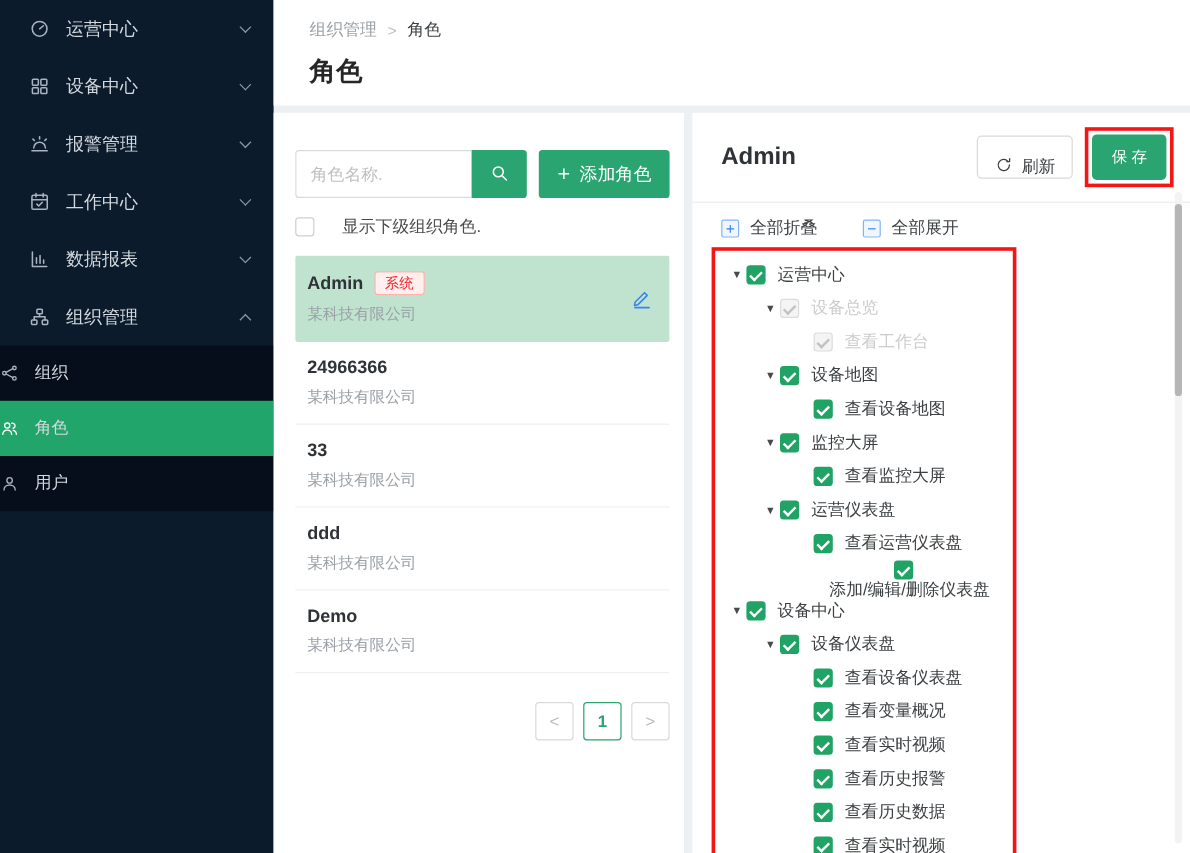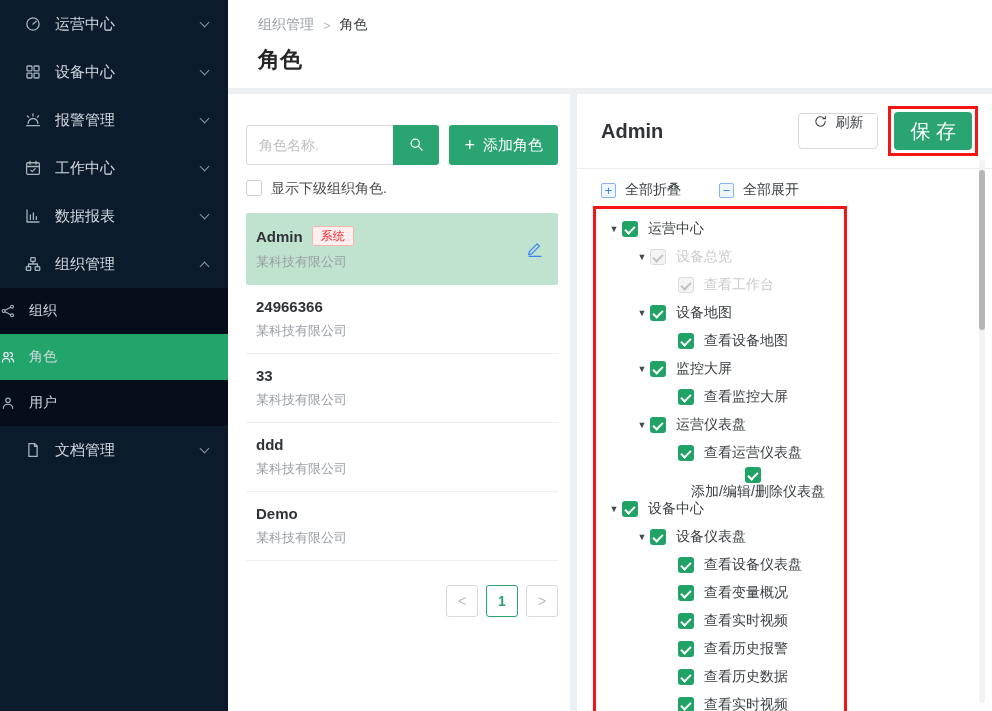--- a/index.html
+++ b/index.html
@@ -67,7 +67,7 @@
   
   .rp-header { display:flex; align-items:center; padding:12px 14px 12px 24px; border-bottom:1px solid #ececec; }
   .rp-title { flex:1; font-size:20px; font-weight:700; color:#2f3338; }
-  .refresh-btn { height:36px; padding:0 14px; border:1px solid #d9d9d9; background:#fff; border-radius:4px; font-size:14px; color:#3c4043; display:flex; align-items:flex-start; gap:7px; cursor:pointer; font-family:inherit; }
+  .refresh-btn { height:36px; padding:0 14px; border:1px solid #d9d9d9; background:#fff; border-radius:4px; font-size:14px; color:#3c4043; display:flex; align-items:flex-end; gap:7px; cursor:pointer; font-family:inherit; }
   .refresh-btn svg { width:15px; height:15px; }
   .anno-save { border:3px solid var(--red); padding:3px; margin-left:10px; flex:none; }
   .save-btn { height:38px; padding:0 16px; background:var(--green); color:#fff; border:none; border-radius:4px; font-size:20px; cursor:pointer; font-family:inherit; white-space:nowrap; }

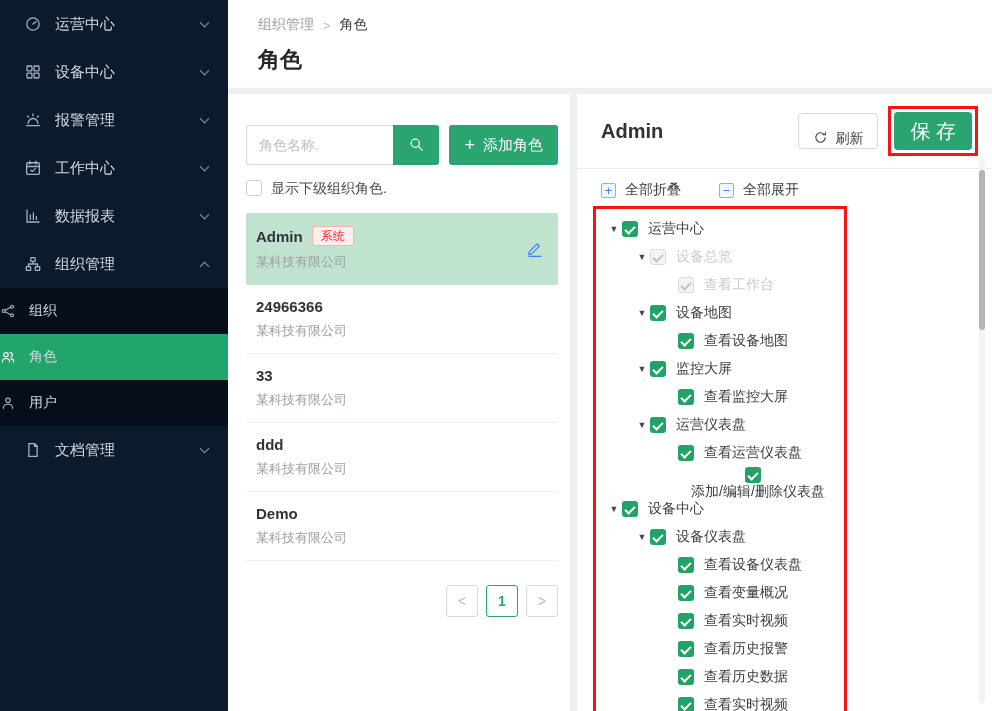--- a/index.html
+++ b/index.html
@@ -70,7 +70,7 @@
   .refresh-btn { height:36px; padding:0 14px; border:1px solid #d9d9d9; background:#fff; border-radius:4px; font-size:14px; color:#3c4043; display:flex; align-items:flex-end; gap:7px; cursor:pointer; font-family:inherit; }
   .refresh-btn svg { width:15px; height:15px; }
   .anno-save { border:3px solid var(--red); padding:3px; margin-left:10px; flex:none; }
-  .save-btn { height:38px; padding:0 16px; background:var(--green); color:#fff; border:none; border-radius:4px; font-size:20px; cursor:pointer; font-family:inherit; white-space:nowrap; }
+  .save-btn { height:38px; padding:0 16px; background:var(--green); color:#fff; border:none; border-radius:4px; font-size:13px; cursor:pointer; font-family:inherit; white-space:nowrap; }
 
   .toolbar { display:flex; gap:38px; padding:12px 0 7px 24px; font-size:14px; color:#3c4043; }
   .tool { display:flex; align-items:center; gap:9px; cursor:pointer; }

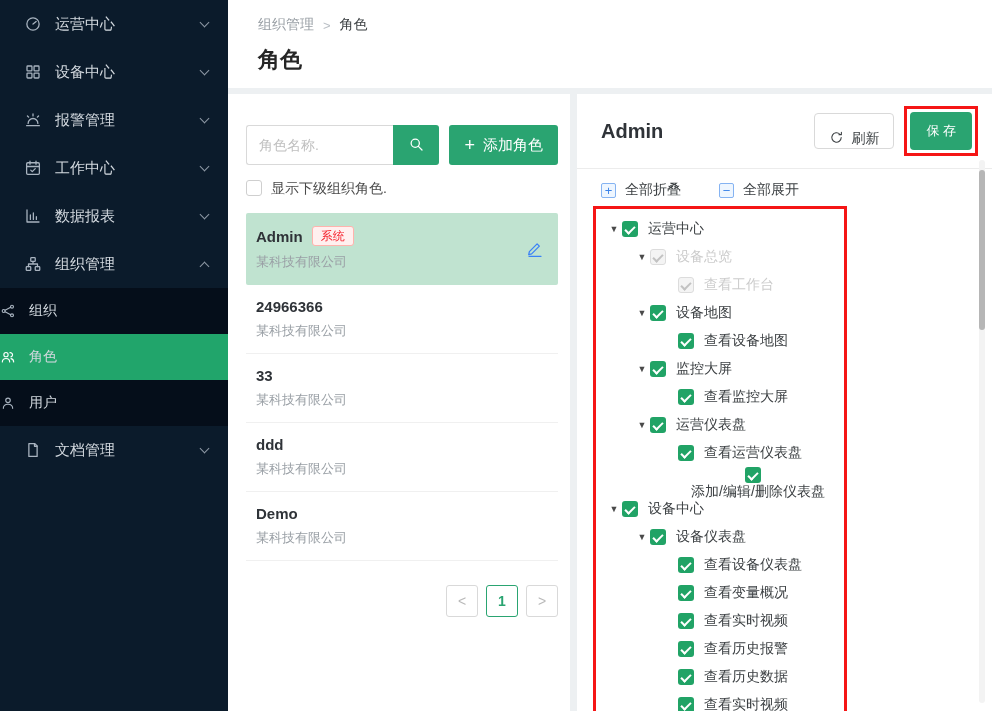--- a/index.html
+++ b/index.html
@@ -47,7 +47,7 @@
   .add-btn { margin-left:10px; height:40px; flex:none; padding:0 15px; background:var(--green); color:#fff; border:none; border-radius:3px; font-size:15px; display:flex; align-items:center; gap:8px; cursor:pointer; font-family:inherit; }
   .add-plus { font-size:18px; font-weight:400; line-height:1; }
 
-  .cb-row { display:flex; align-items:flex-start; gap:9px; margin:15px 0 7px; font-size:14px; color:#4a4a4a; }
+  .cb-row { display:flex; align-items:center; gap:23px; margin:15px 0 7px; font-size:14px; color:#4a4a4a; }
   .cb-empty { width:16px; height:16px; border:1px solid #cfcfcf; border-radius:3px; background:#fff; flex:none; cursor:pointer; }
 
   .role-list { margin-top:8px; }

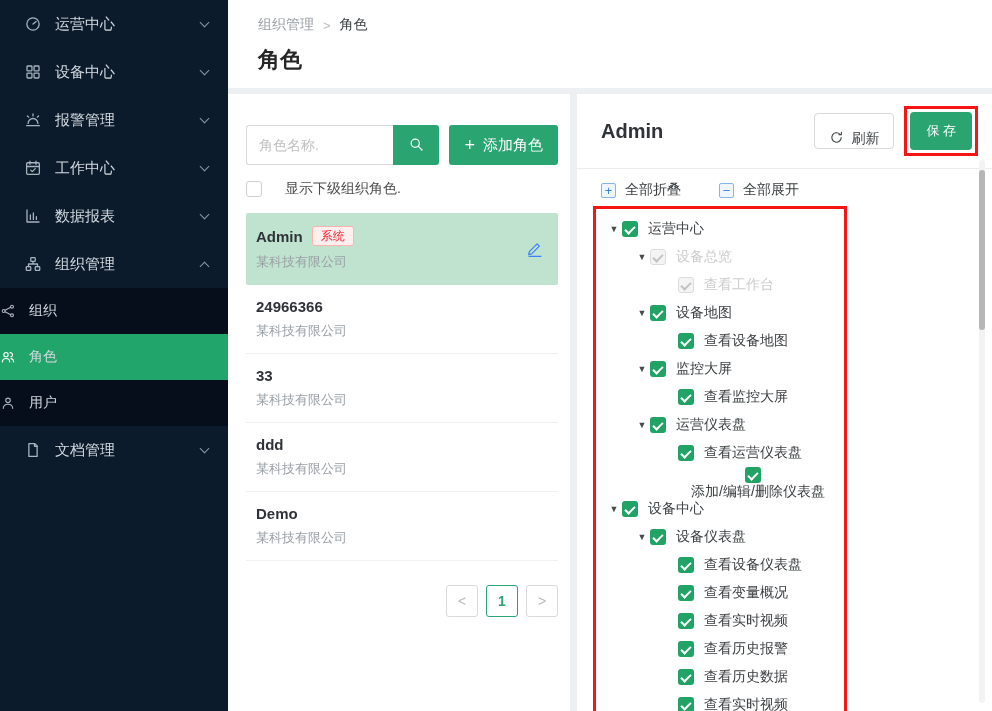--- a/index.html
+++ b/index.html
@@ -196,16 +196,6 @@
           <span class="side-label">用户</span>
         </div>
       </div>
-      <div class="side-item">
-        <span class="side-icon">
-          <svg viewBox="0 0 24 24" fill="none" stroke="currentColor" stroke-width="1.7" stroke-linecap="round" stroke-linejoin="round">
-            <path d="M6.5 3.5h8l3 3v14h-11z"></path>
-            <path d="M14 3.5V7h3.5"></path>
-          </svg>
-        </span>
-        <span class="side-label">文档管理</span>
-        <span class="chev "></span>
-      </div>
     </aside>
 
   <main class="main">

